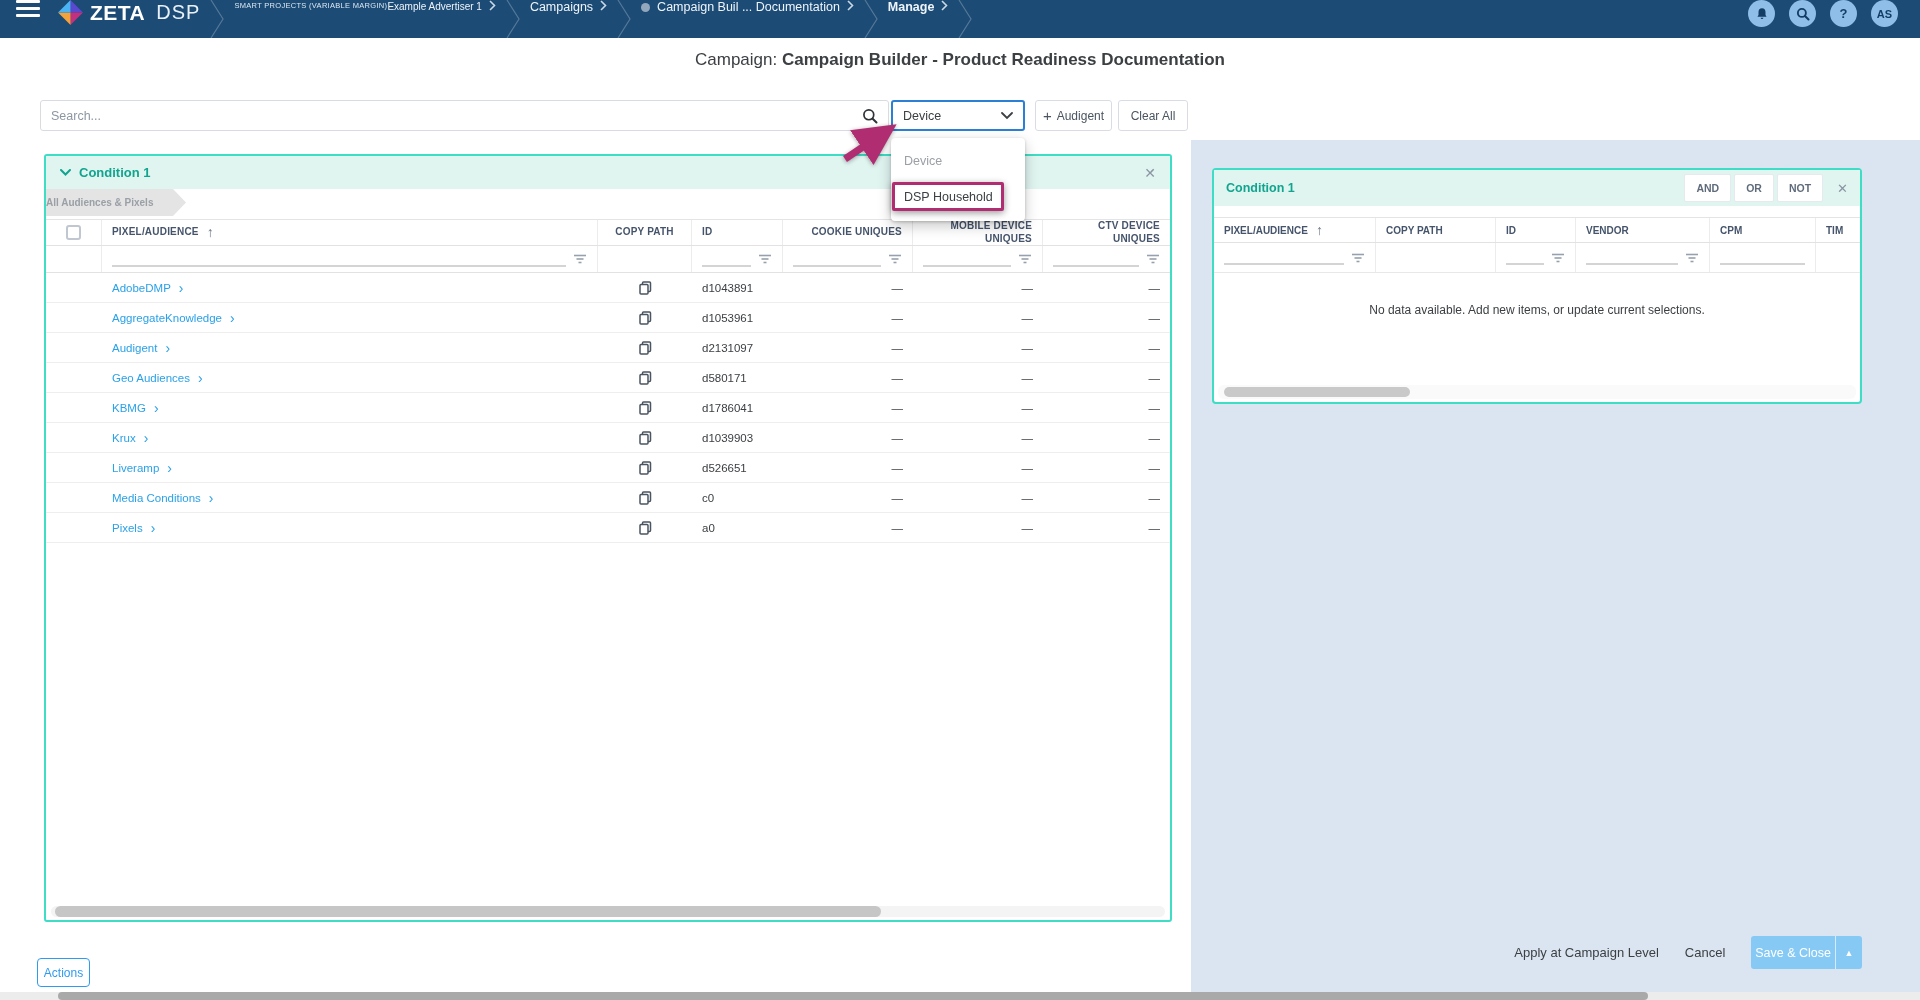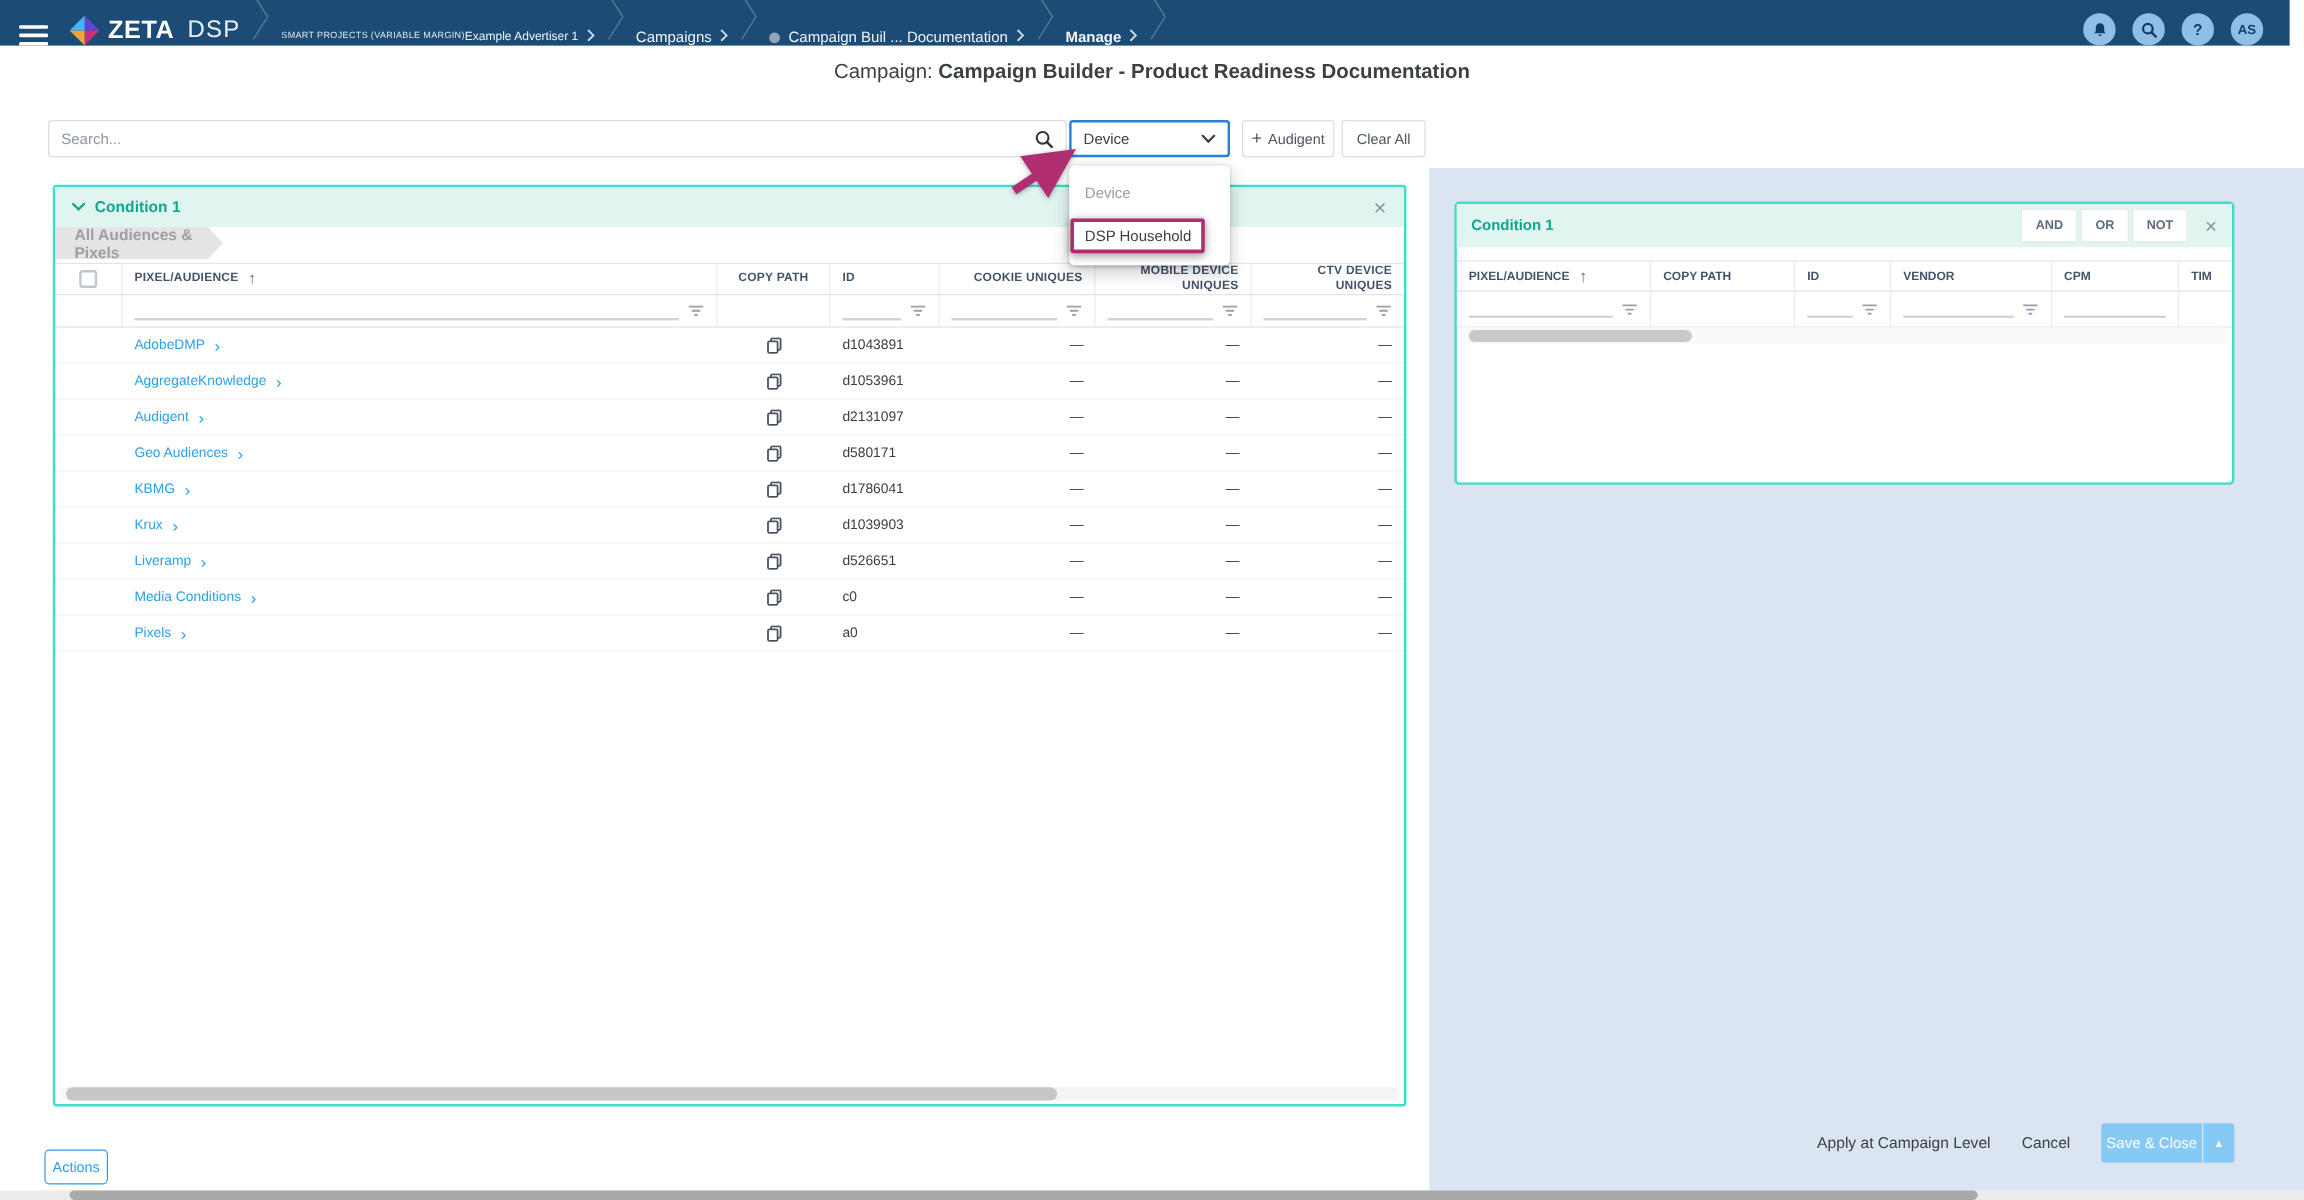--- a/index.html
+++ b/index.html
@@ -8,7 +8,7 @@
   .screen{position:relative;width:1920px;height:1000px;overflow:hidden;background:#fff}
 
   
-  .navbar{position:absolute;top:0;left:0;right:12px;height:38px;background:var(--navbar-bg);display:flex;align-items:flex-end;color:#fff;z-index:50}
+  .navbar{position:absolute;top:0;left:0;right:0;height:38px;background:var(--navbar-bg);display:flex;align-items:flex-start;color:#fff;z-index:50}
   .hamburger{margin-left:16px;width:24px;display:flex;flex-direction:column;gap:4px;cursor:pointer}
   .hamburger span{display:block;height:3px;background:#fff;border-radius:1px}
   .logo-wrap{display:flex;align-items:center;margin-left:18px;gap:7px}

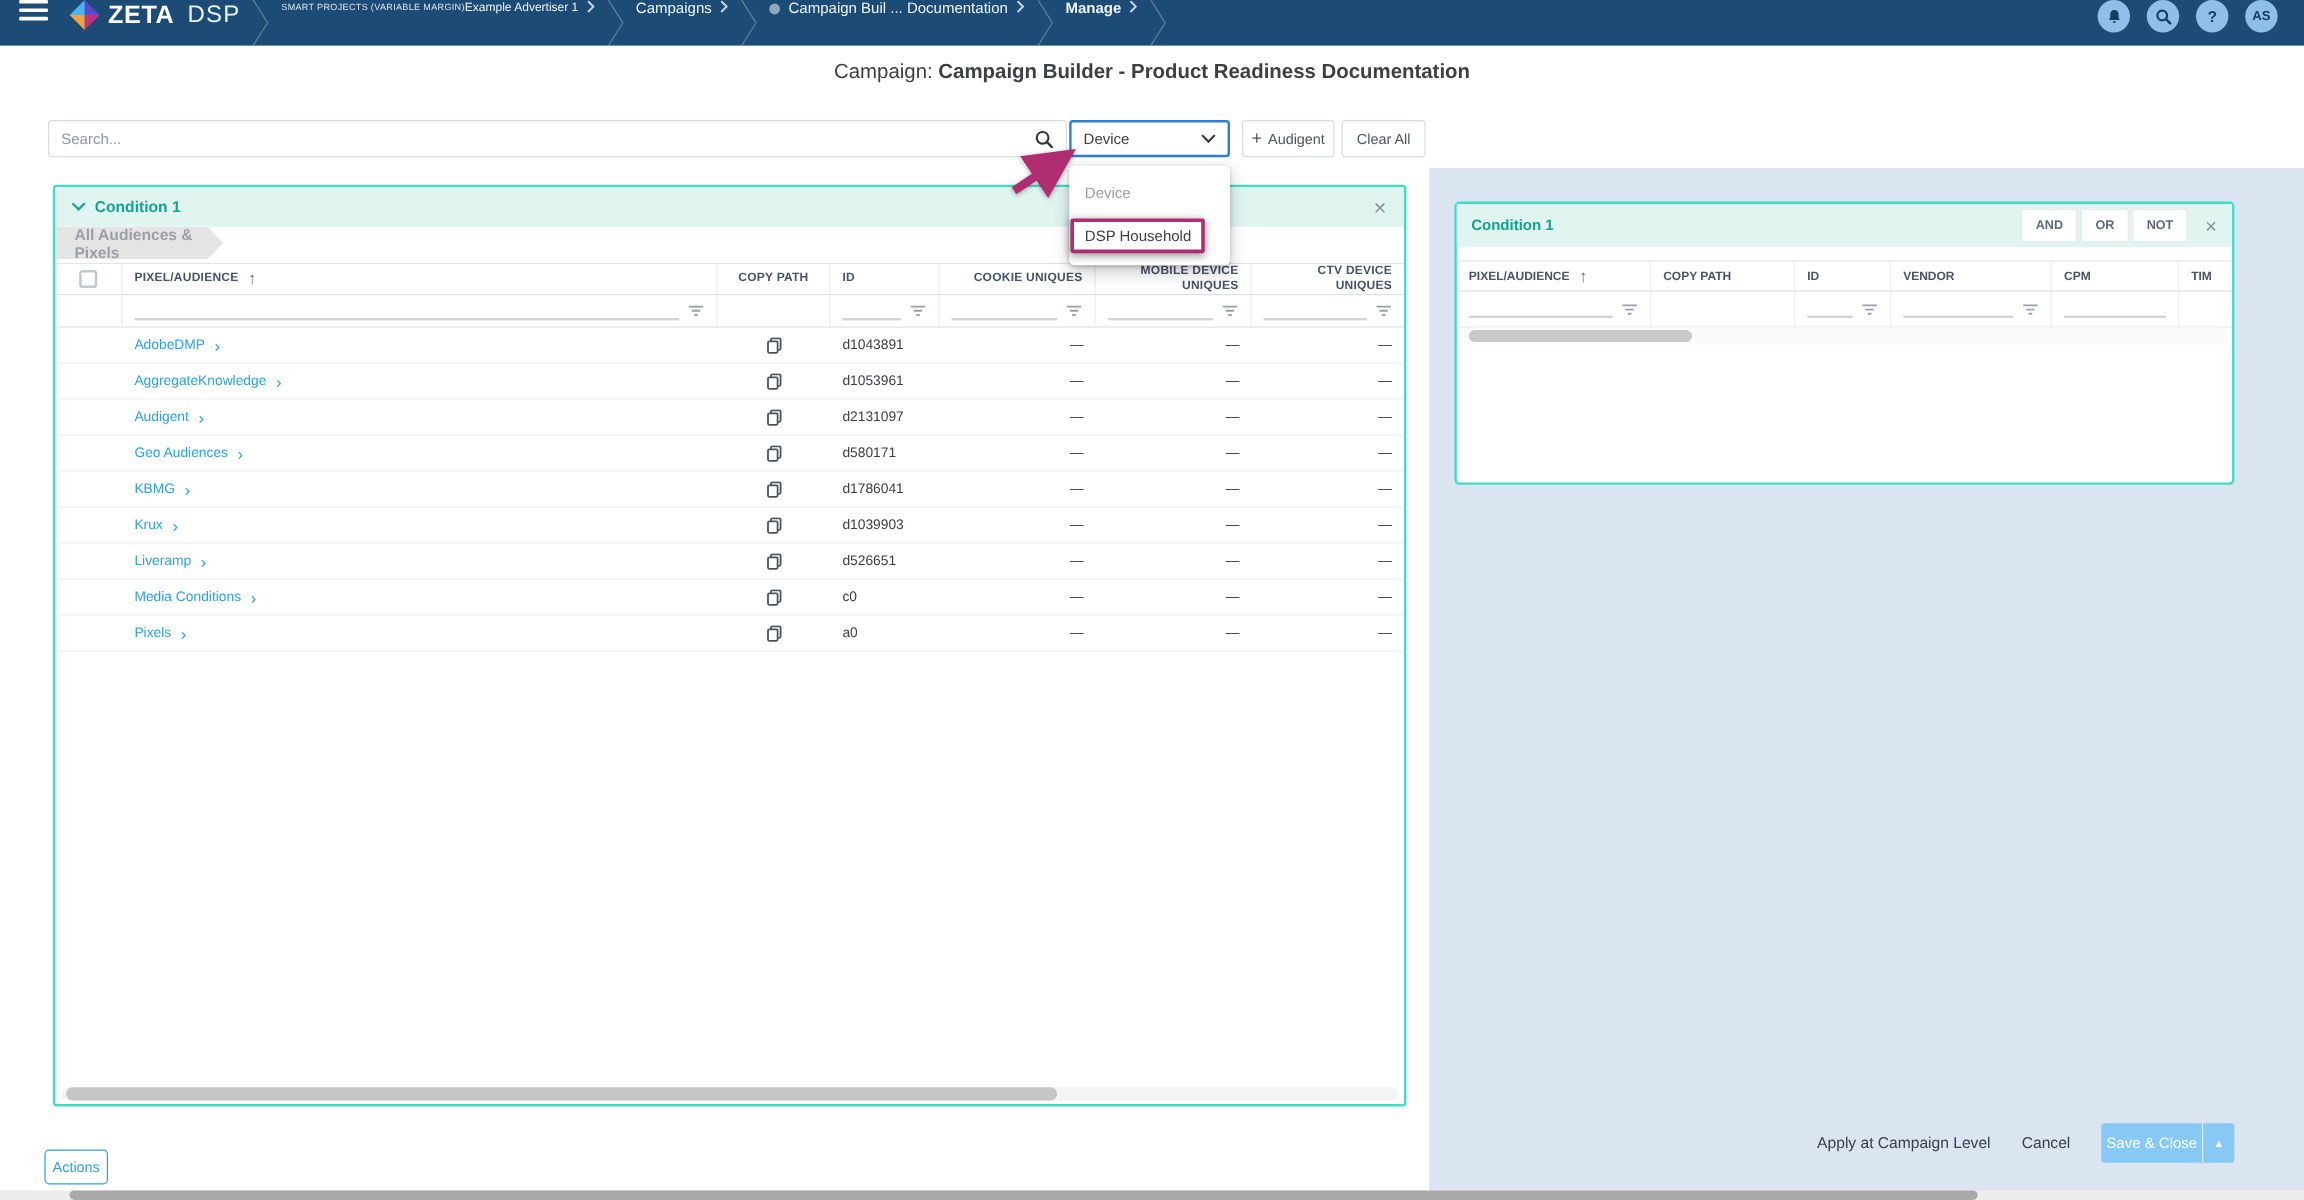--- a/index.html
+++ b/index.html
@@ -64,7 +64,7 @@
   .lp-header{height:33px;background:var(--teal-header-bg);display:flex;align-items:center;padding:0 14px;gap:8px;flex:0 0 auto}
   .chev-down{color:var(--teal-text);display:flex}
   .tab-row{height:30px;display:flex;align-items:flex-start;flex:0 0 auto}
-  .arrow-tab{width:140px;height:27px;background:#e4e4e4;clip-path:polygon(0 0,calc(100% - 13px) 0,100% 50%,calc(100% - 13px) 100%,0 100%);display:flex;align-items:center;padding:0 16px;font-size:13px;font-weight:700;color:#9aa0a6;cursor:pointer}
+  .arrow-tab{width:140px;height:27px;background:#e4e4e4;clip-path:polygon(0 0,calc(100% - 13px) 0,100% 50%,calc(100% - 13px) 100%,0 100%);display:flex;align-items:center;padding:0 0;font-size:10px;font-weight:700;color:#9aa0a6;cursor:pointer}
   .thead{display:flex;height:27px;border-top:1px solid #e4e4e4;border-bottom:1px solid #e2e2e2;flex:0 0 auto}
   .thead .cell{font-size:10px;font-weight:700;color:#45546b;letter-spacing:.2px;display:flex;align-items:center;padding:0 10px;border-right:1px solid #ececec;line-height:1.25}
   .thead .cell:last-child{border-right:none}

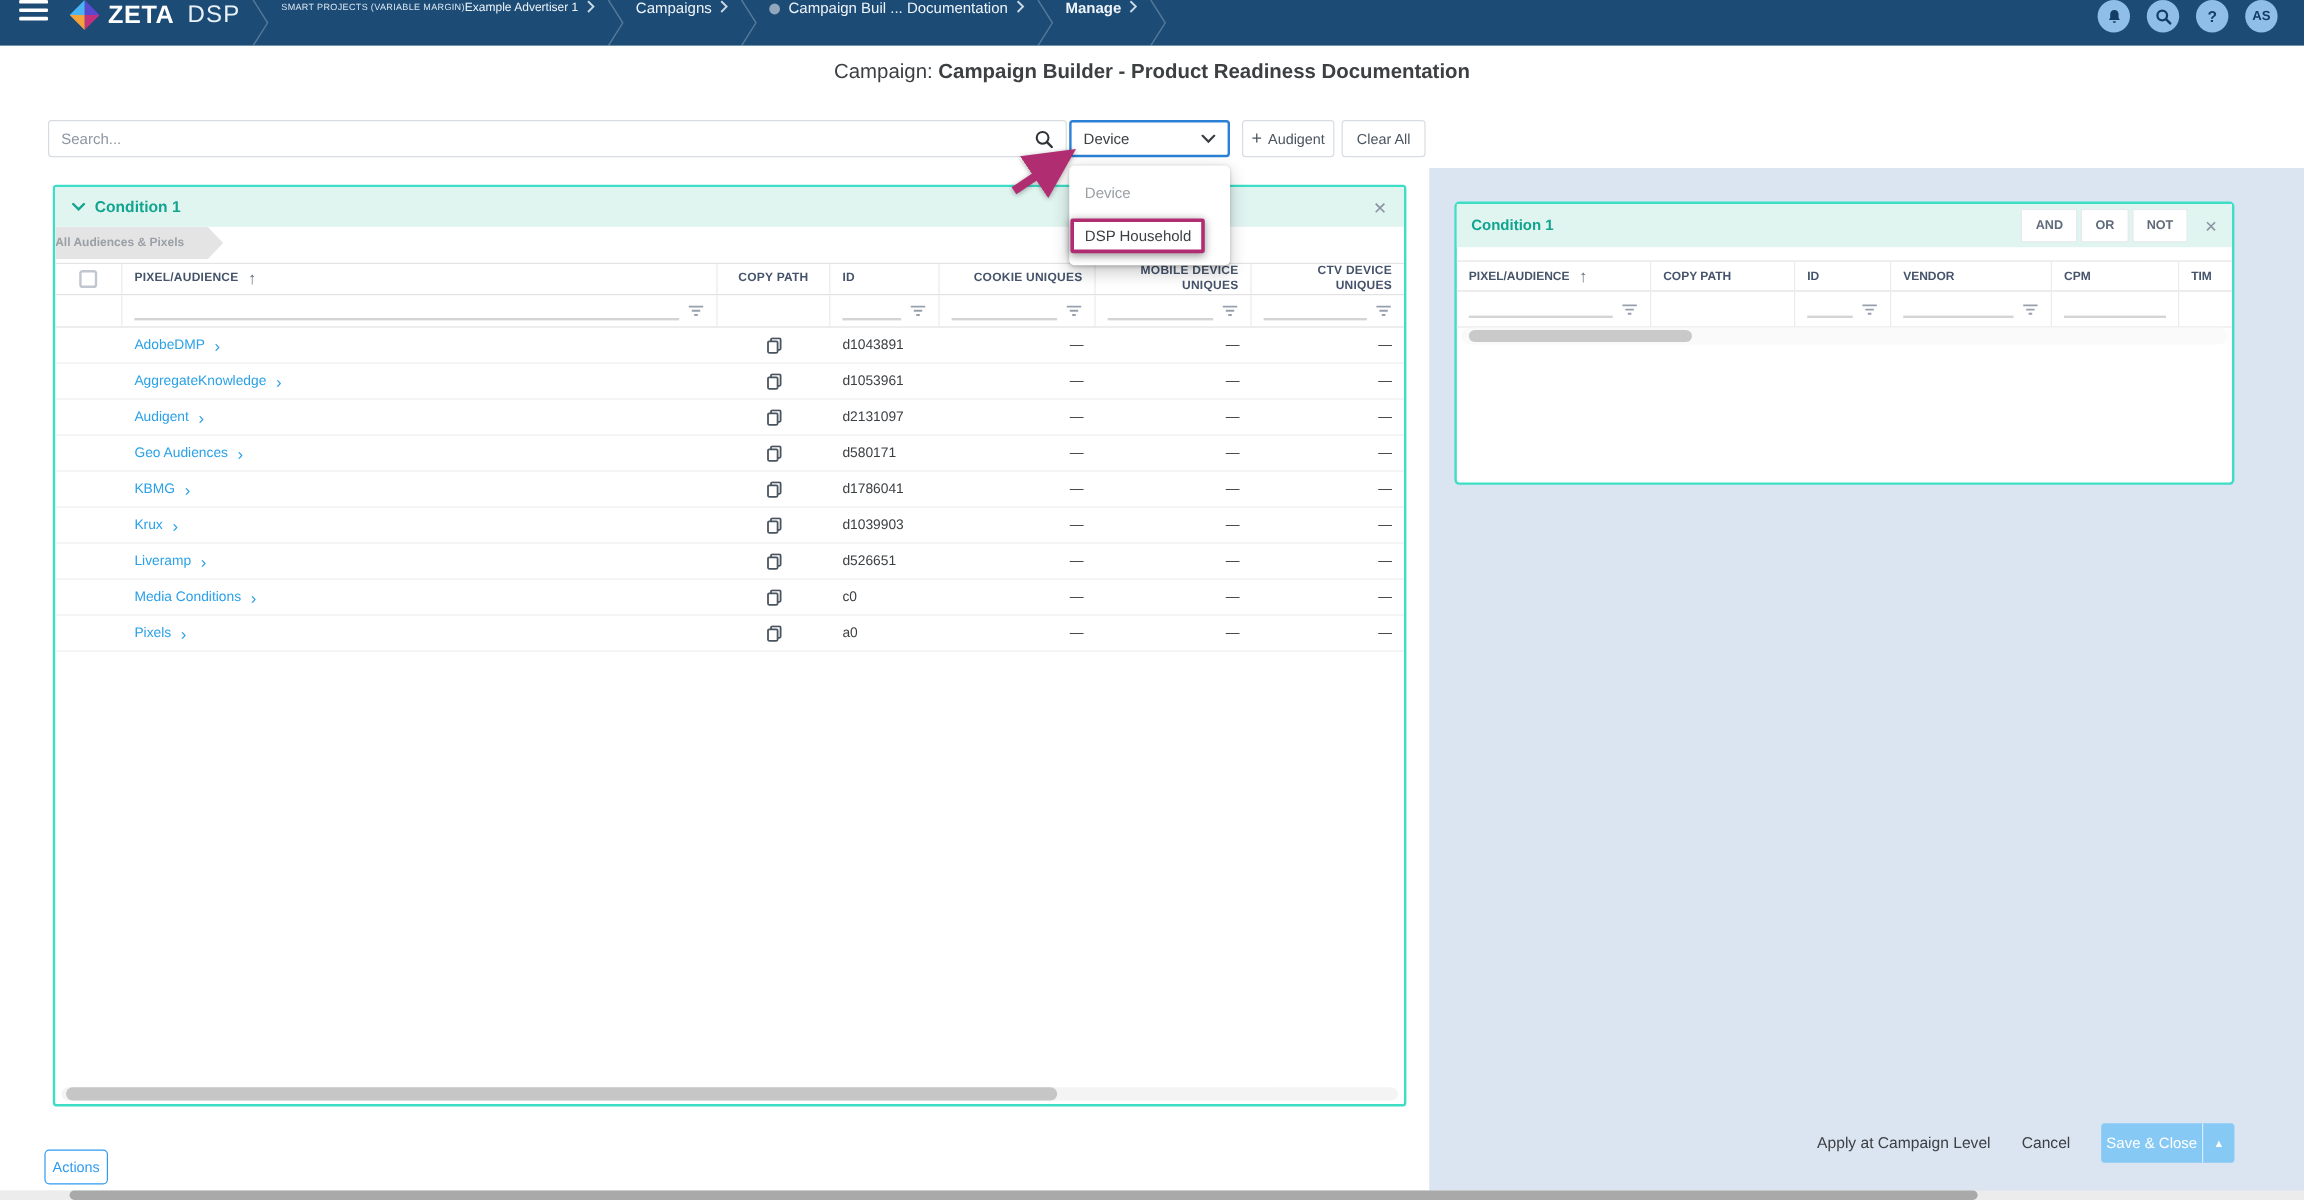--- a/index.html
+++ b/index.html
@@ -612,6 +612,7 @@
         </div>
       <div class="cell rc-6"></div>
     </div>
+    <div class="rp-empty">No data available. Add new items, or update current selections.</div>
     <div class="rp-scroll">
         <div class="thumb"></div>
       </div>

